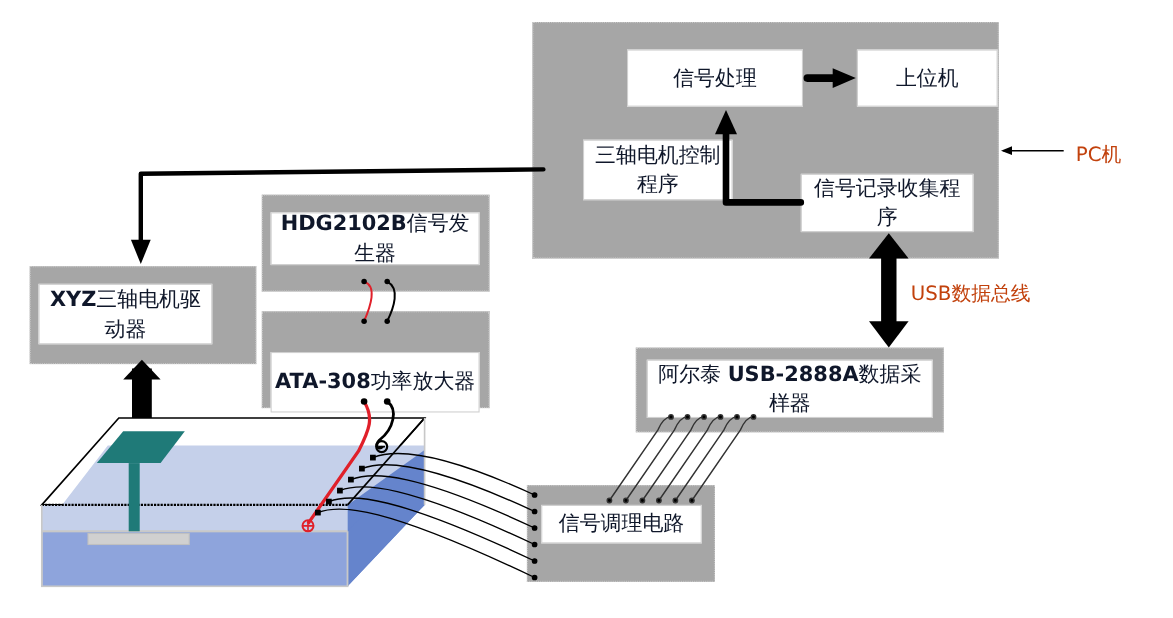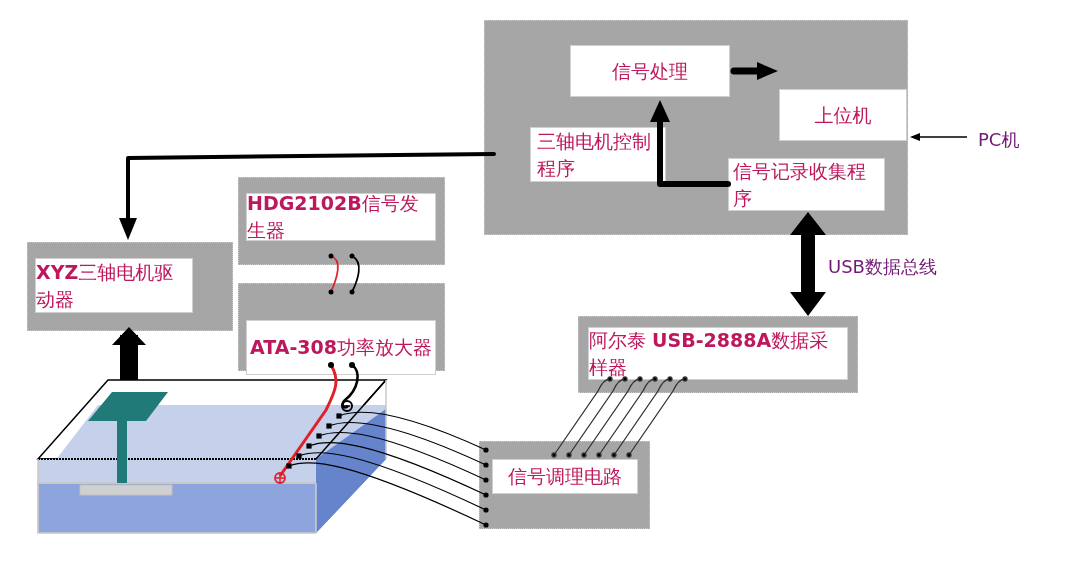--- a/index.html
+++ b/index.html
@@ -5,7 +5,7 @@
   html,body{margin:0;padding:0;background:#fff;}
   body{width:1066px;height:562px;position:relative;overflow:hidden;font-family:"DejaVu Sans",sans-serif;}
   .gbox{position:absolute;background:#a6a6a6;border:1px dotted #c8c8c8;box-sizing:border-box;}
-  .wbox{position:absolute;background:#fff;border:1px solid #d0d0d0;box-sizing:border-box;display:flex;align-items:center;justify-content:center;text-align:left;font-size:19px;line-height:27px;color:#be185d;}
+  .wbox{position:absolute;background:#fff;border:1px solid #d0d0d0;box-sizing:border-box;display:flex;align-items:center;justify-content:center;text-align:center;font-size:19px;line-height:27px;color:#0f172a;}
   .wbox .b{font-weight:bold;}
   .lbl{position:absolute;font-size:18px;color:#701a75;white-space:nowrap;}
   svg{position:absolute;left:0;top:0;}

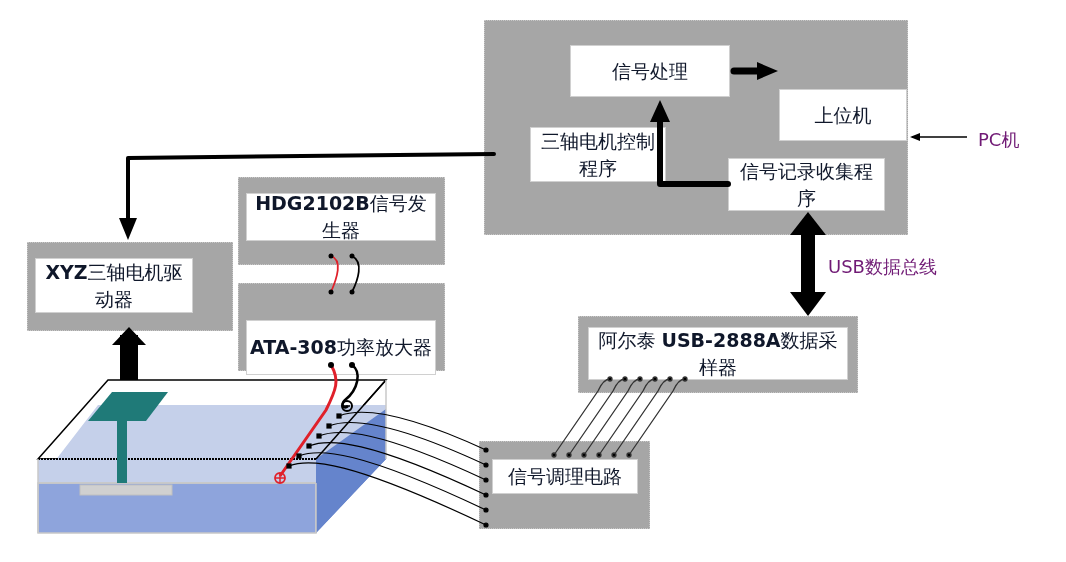--- a/index.html
+++ b/index.html
@@ -17,7 +17,7 @@
 <div class="wbox" style="left:570px;top:45px;width:160px;height:52px;">
     <span>信号处理</span>
   </div>
-<div class="wbox" style="left:779px;top:45px;width:128px;height:52px;margin-top:44px;">
+<div class="wbox" style="left:779px;top:45px;width:128px;height:52px;">
     <span>上位机</span>
   </div>
 <div class="wbox" style="left:494px;top:127px;width:136px;height:55px;padding:0 6px;margin-left:36px;">

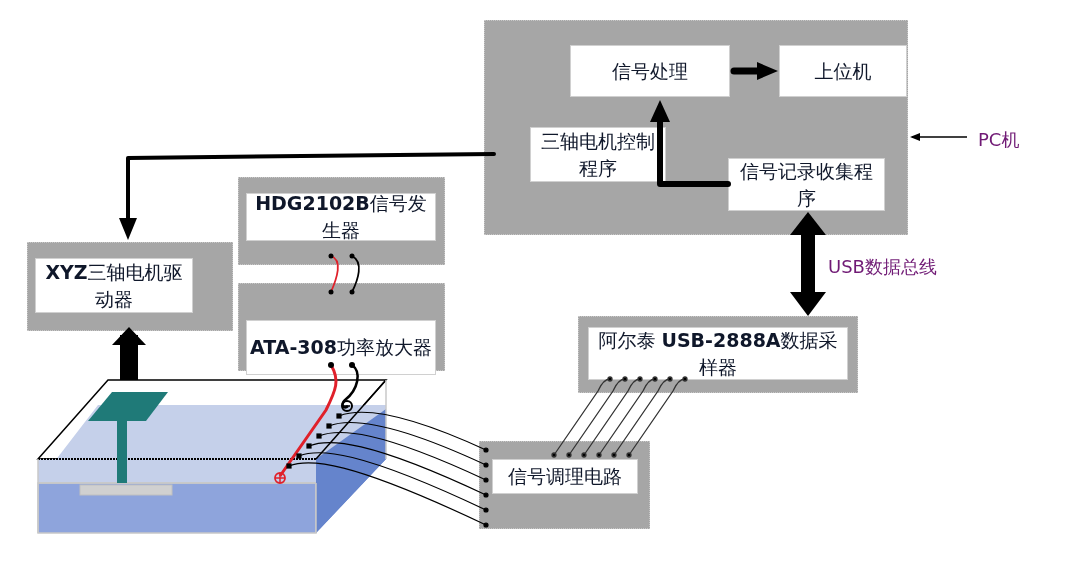--- a/index.html
+++ b/index.html
@@ -7,7 +7,7 @@
   .gbox{position:absolute;background:#a6a6a6;border:1px dotted #c8c8c8;box-sizing:border-box;}
   .wbox{position:absolute;background:#fff;border:1px solid #d0d0d0;box-sizing:border-box;display:flex;align-items:center;justify-content:center;text-align:center;font-size:19px;line-height:27px;color:#0f172a;}
   .wbox .b{font-weight:bold;}
-  .lbl{position:absolute;font-size:18px;color:#701a75;white-space:nowrap;}
+  .lbl{position:absolute;font-size:18px;color:#c2410c;white-space:nowrap;}
   svg{position:absolute;left:0;top:0;}
 </style>
 </head>

